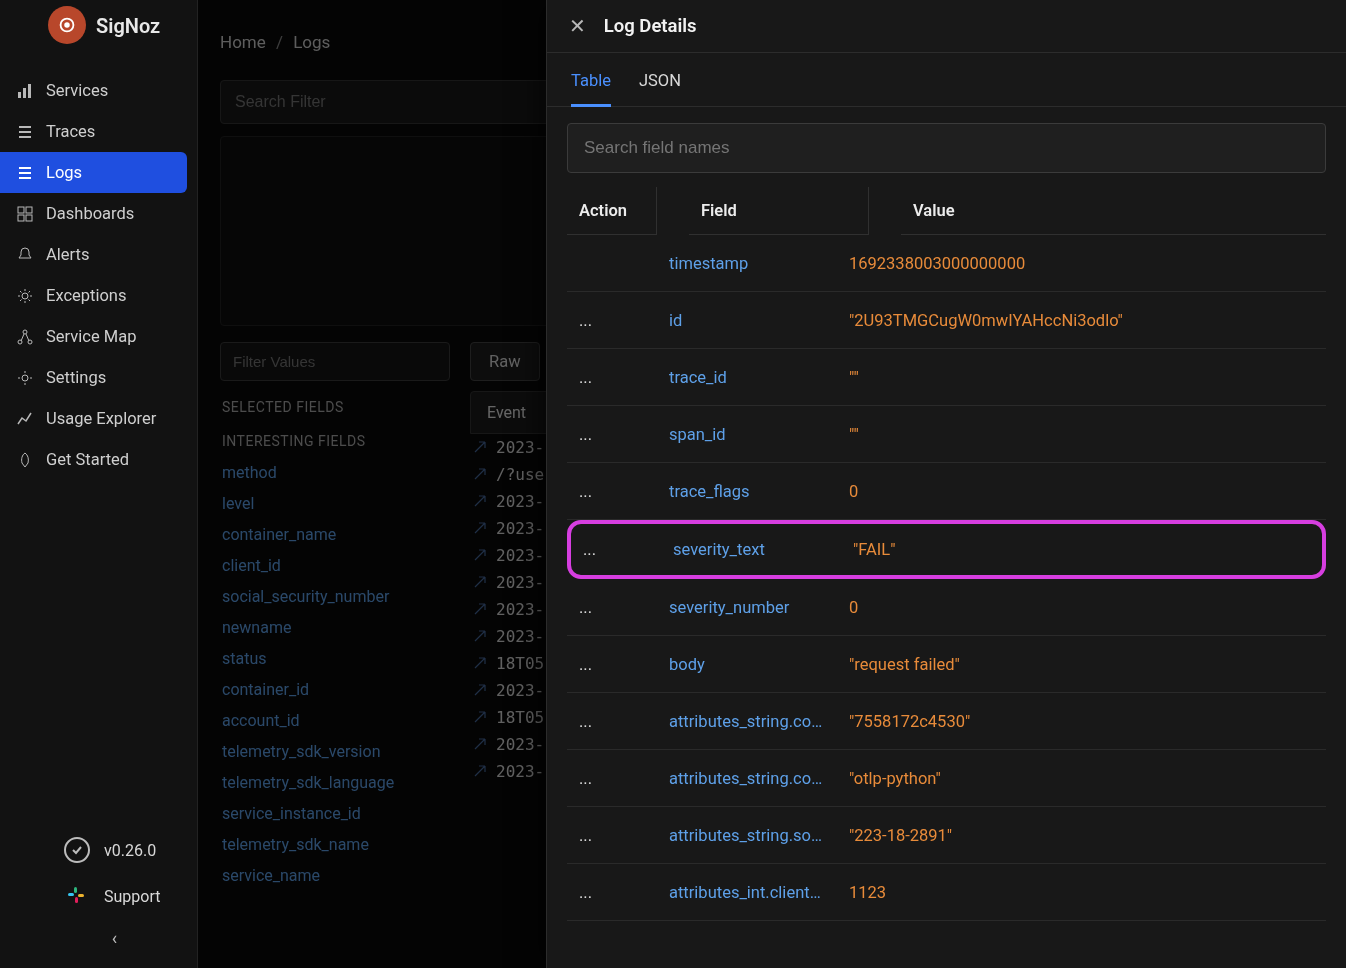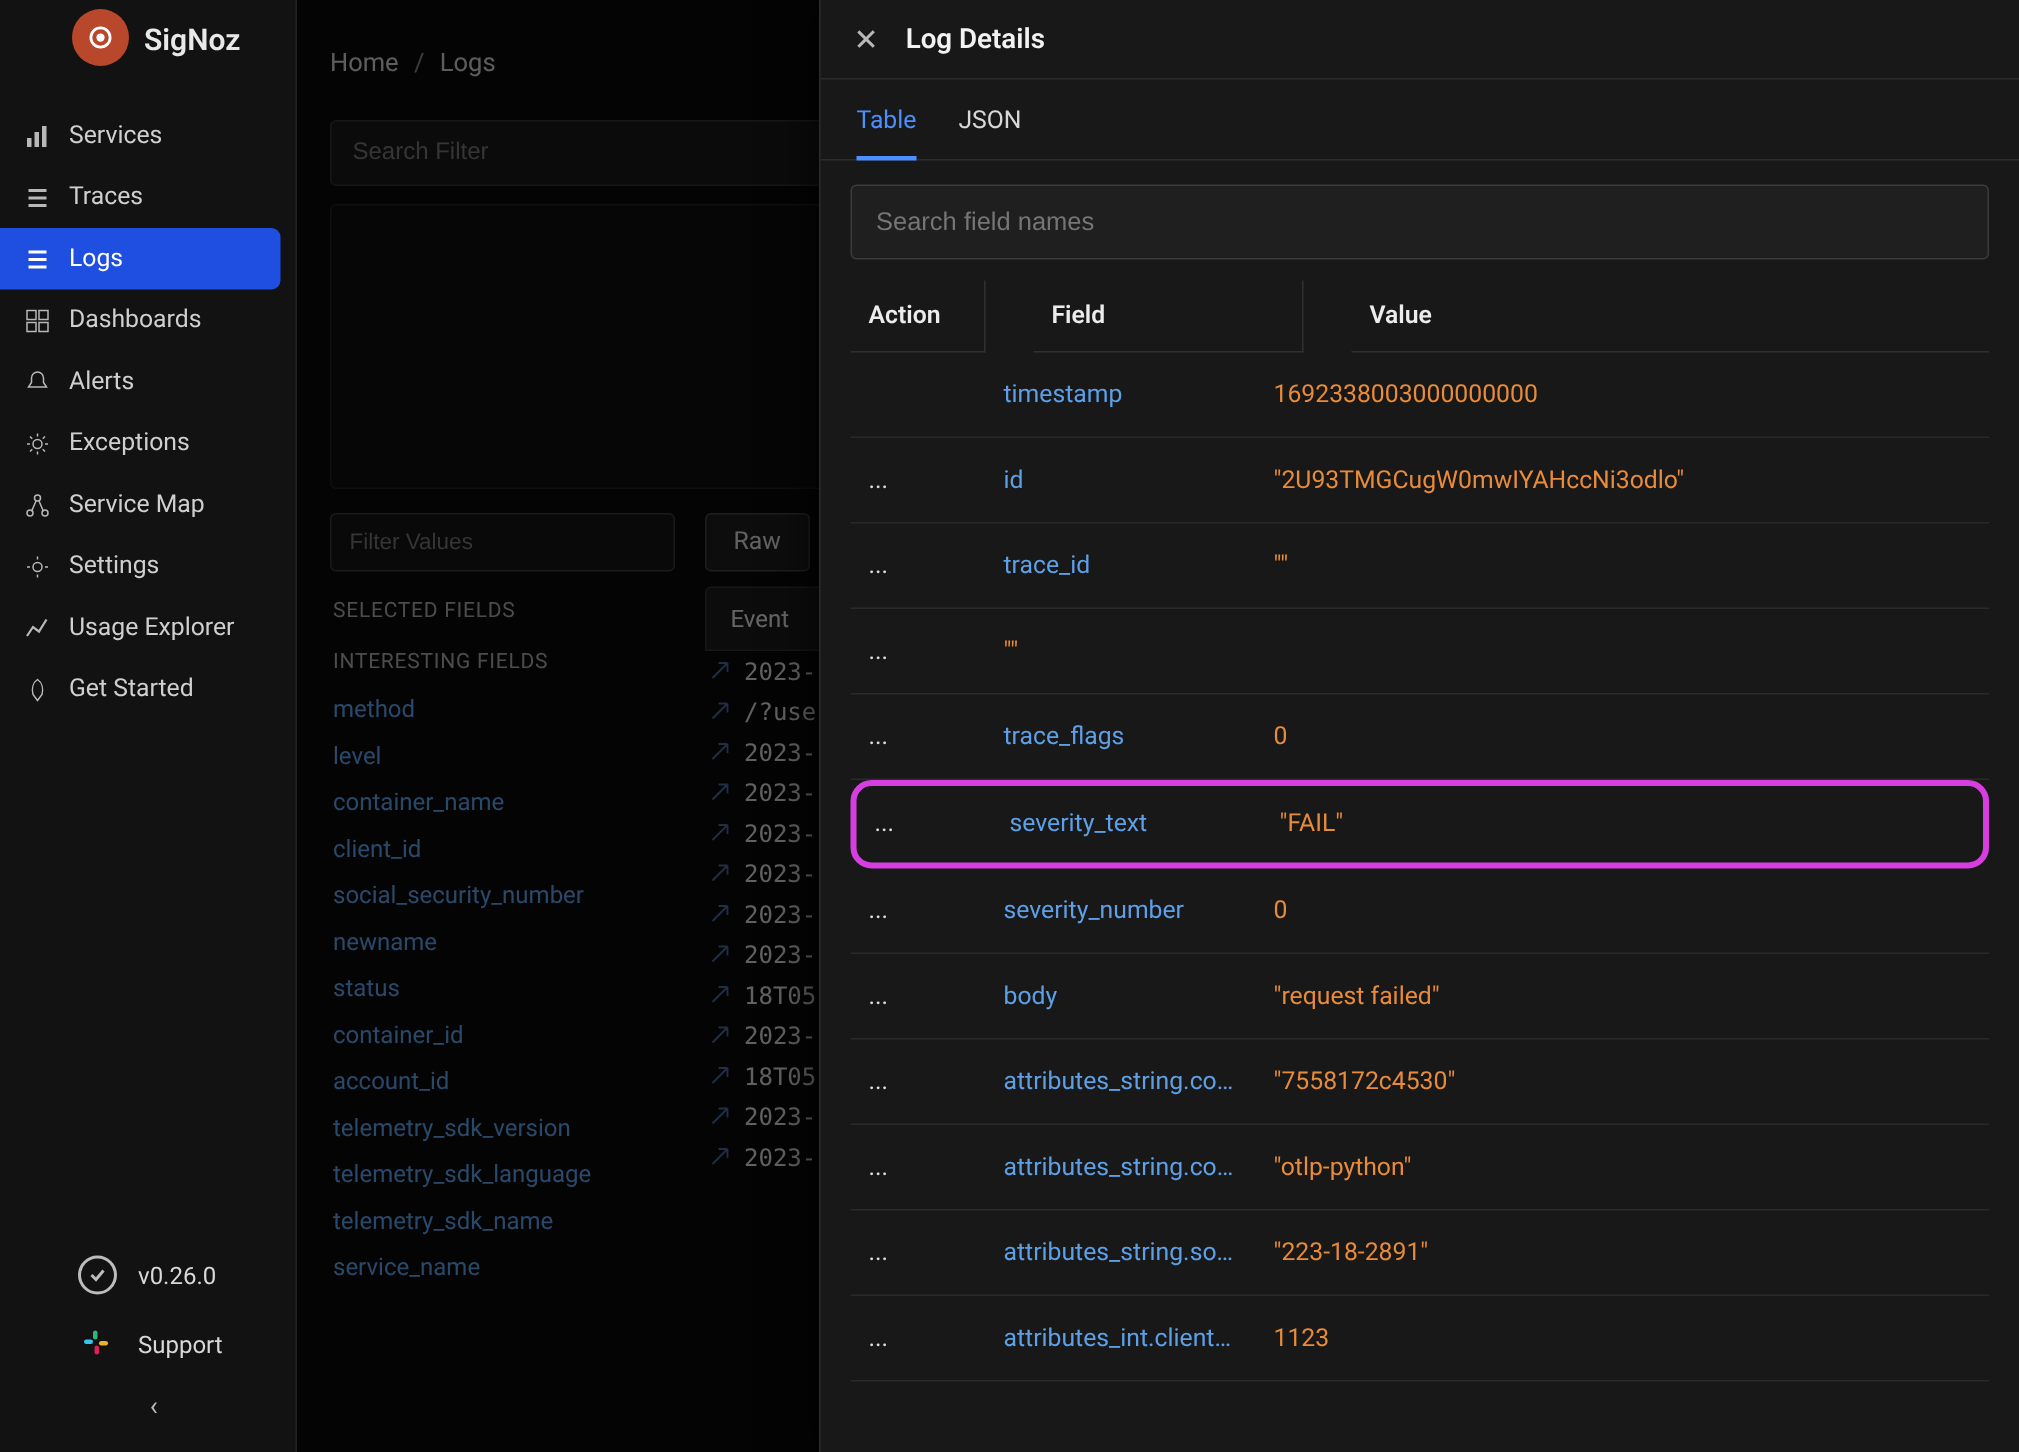--- a/index.html
+++ b/index.html
@@ -384,6 +384,7 @@
             </div>
             <div class="tbl-row">
               <div class="cell-action">...</div>
+              <div class="cell-field">span_id</div>
               <div class="cell-value">""</div>
             </div>
             <div class="tbl-row">

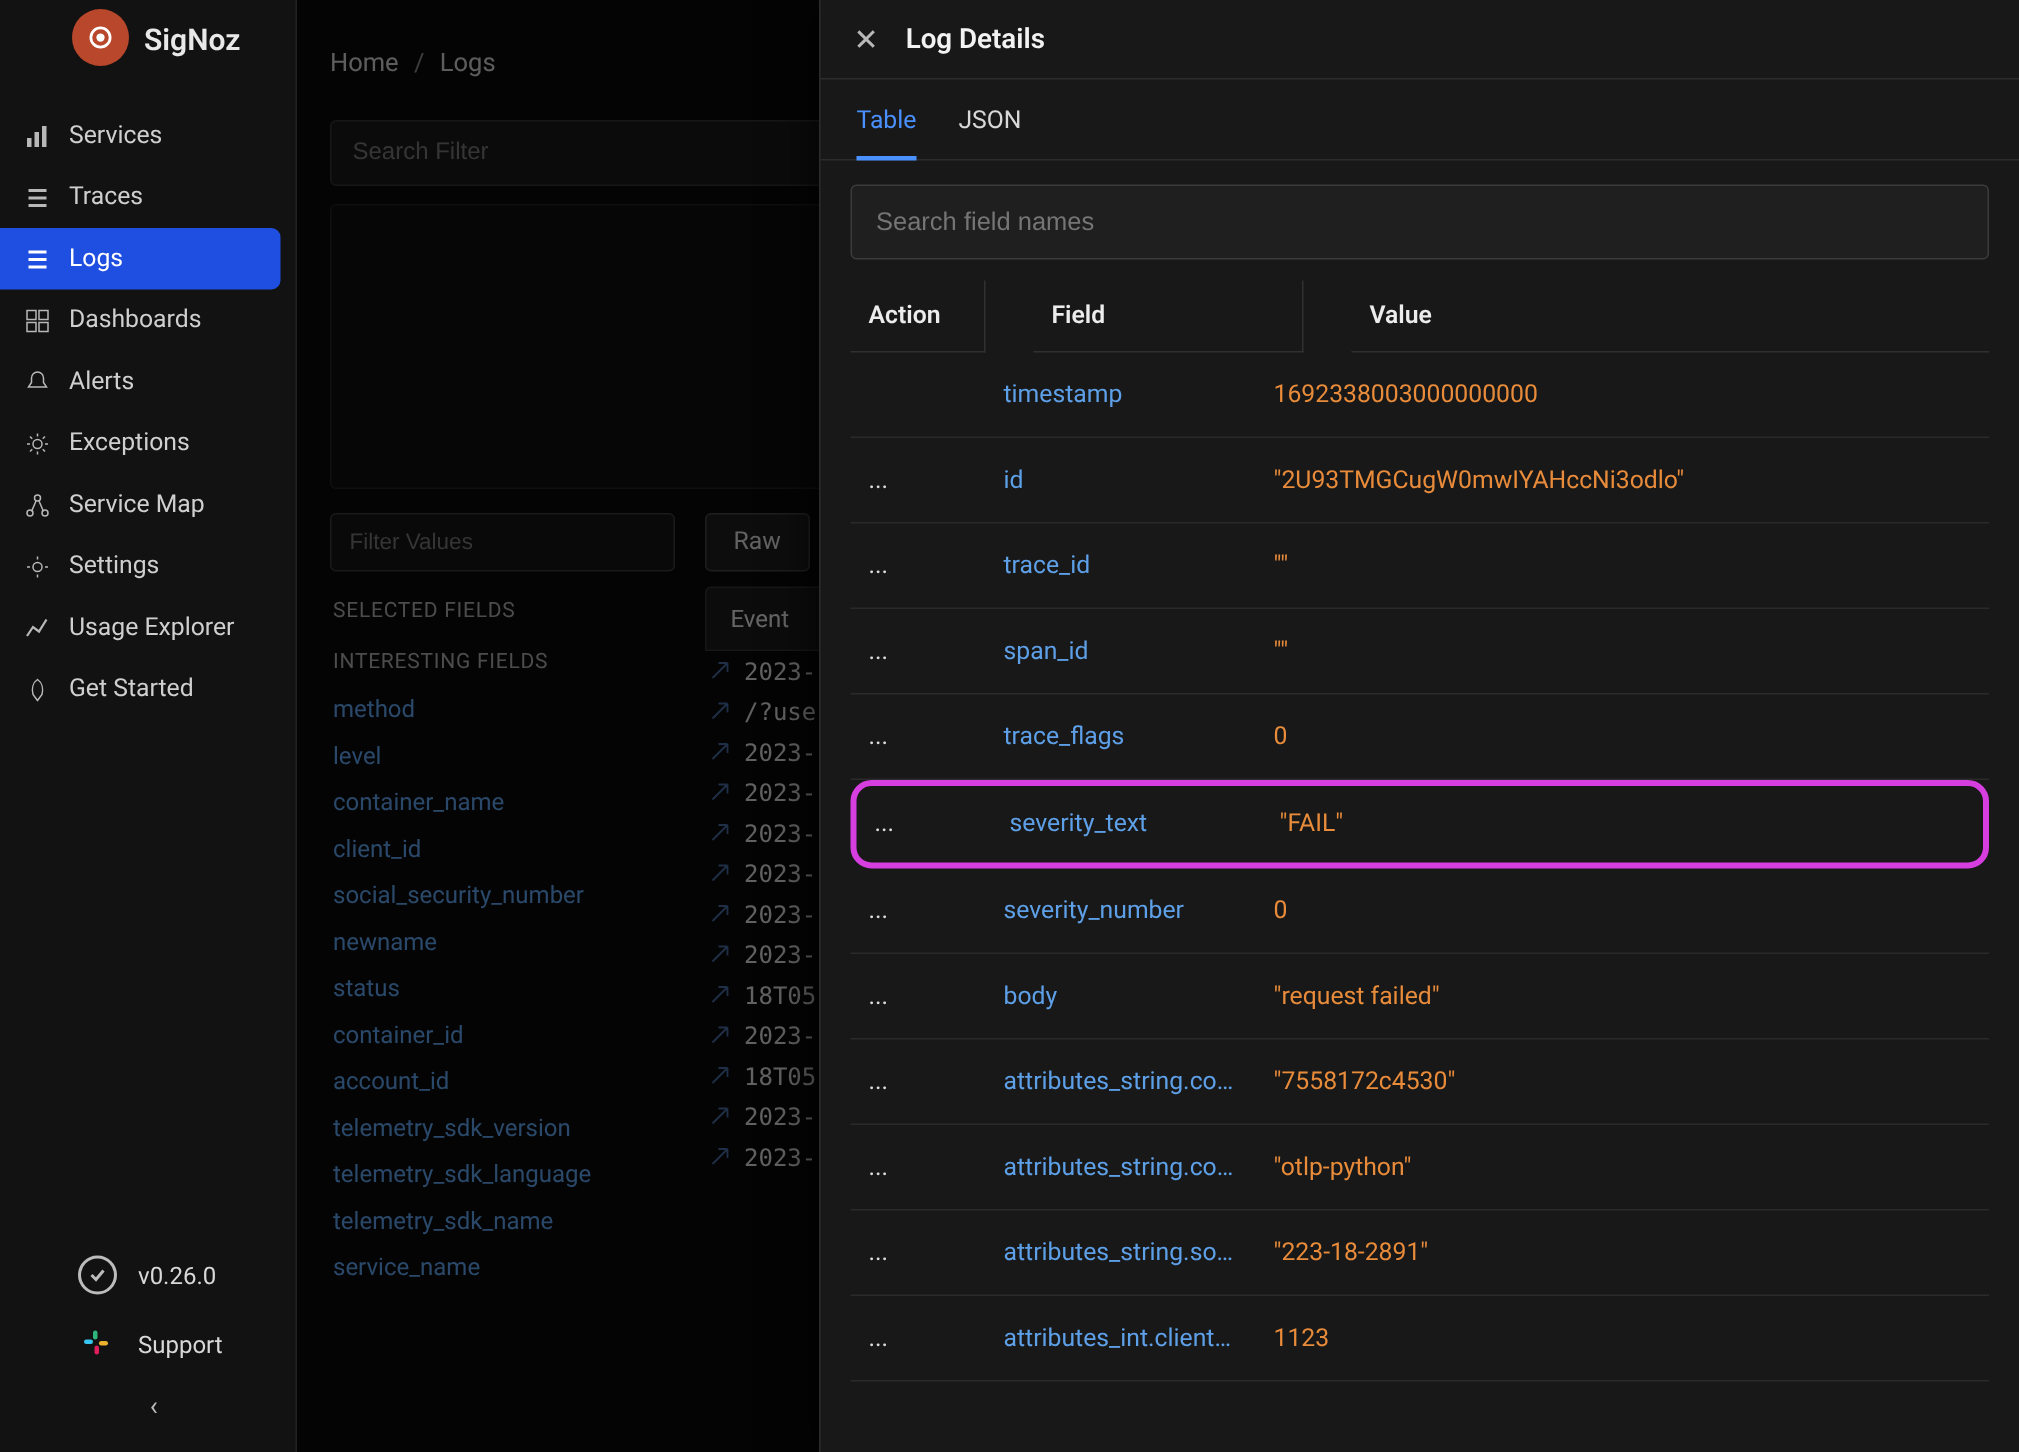--- a/index.html
+++ b/index.html
@@ -231,6 +231,7 @@
             <div class="field-link">account_id</div>
             <div class="field-link">telemetry_sdk_version</div>
             <div class="field-link">telemetry_sdk_language</div>
+            <div class="field-link">service_instance_id</div>
             <div class="field-link">telemetry_sdk_name</div>
             <div class="field-link">service_name</div>
           </div>

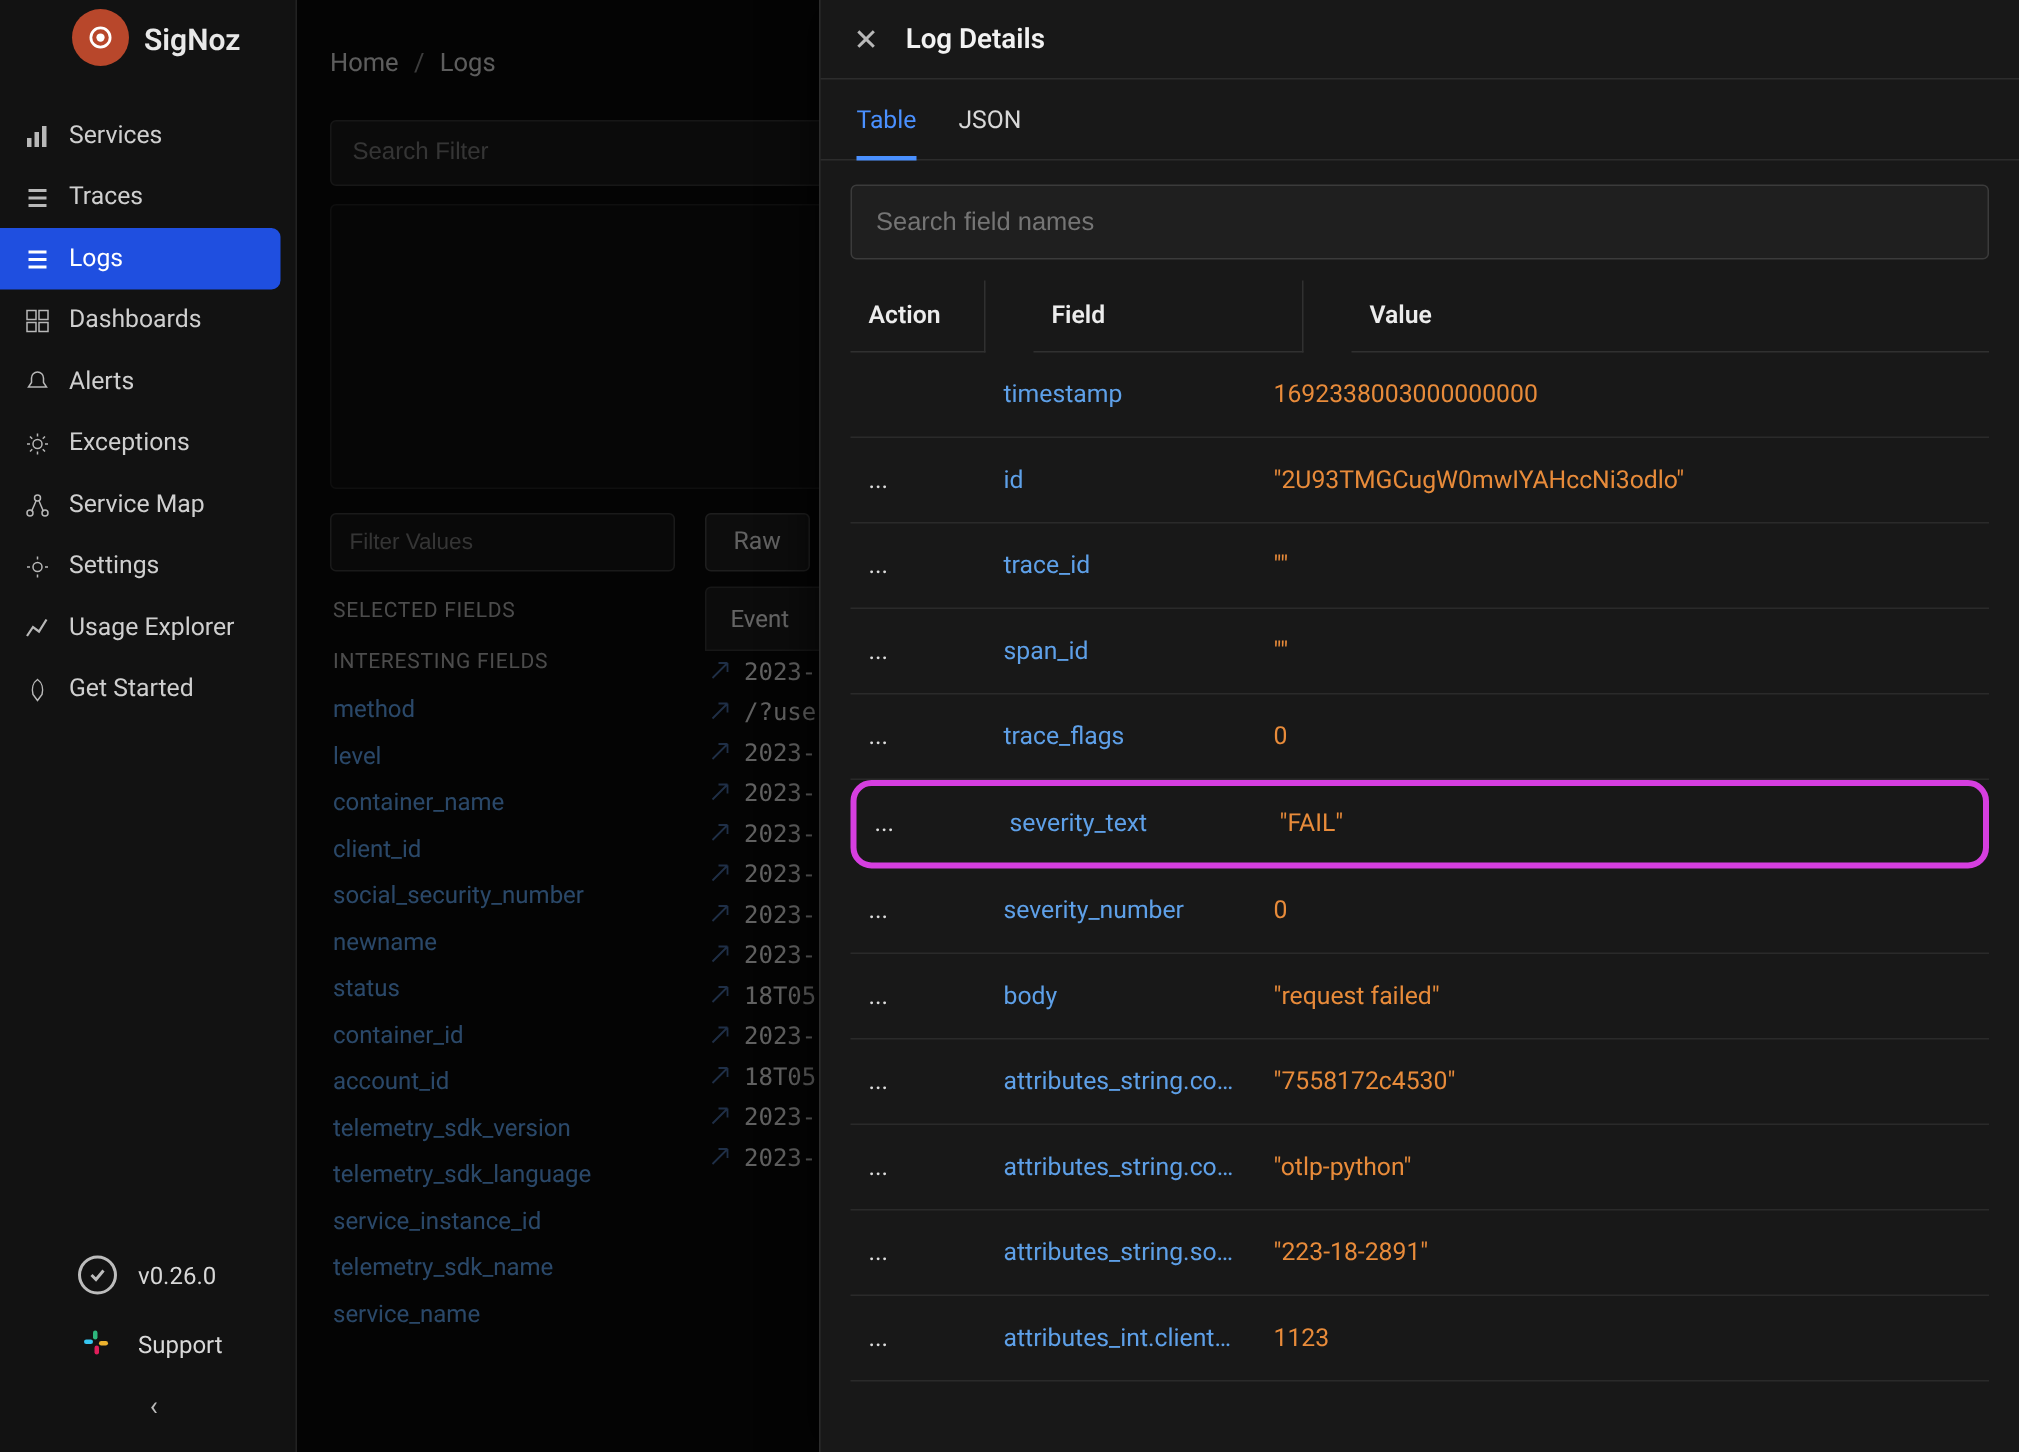--- a/index.html
+++ b/index.html
@@ -17,7 +17,7 @@
   .nav-item.active { background: #1f4fe0; color: #fff; border-radius: 0 6px 6px 0; margin-right: 10px; }
   .nav-item .ic { width: 18px; height: 18px; display: inline-flex; align-items: center; justify-content: center; color: #b8b8b8; }
   .nav-item.active .ic { color: #fff; }
-  .sidebar-bottom { position: absolute; bottom: 20px; left: 4px; width: 100%; padding: 0 16px; }
+  .sidebar-bottom { position: absolute; bottom: 20px; left: 16px; width: 100%; padding: 0 16px; }
   .sb-row { display: flex; align-items: center; gap: 14px; padding: 10px 0; color: #d8d8d8; font-size: 16px; }
   .sb-row .circ { width: 26px; height: 26px; border: 2px solid #bcbcbc; border-radius: 50%; display:flex; align-items:center; justify-content:center; margin-left: 32px;}
   .sb-row .slack { width: 26px; height: 26px; margin-left: 32px;}

